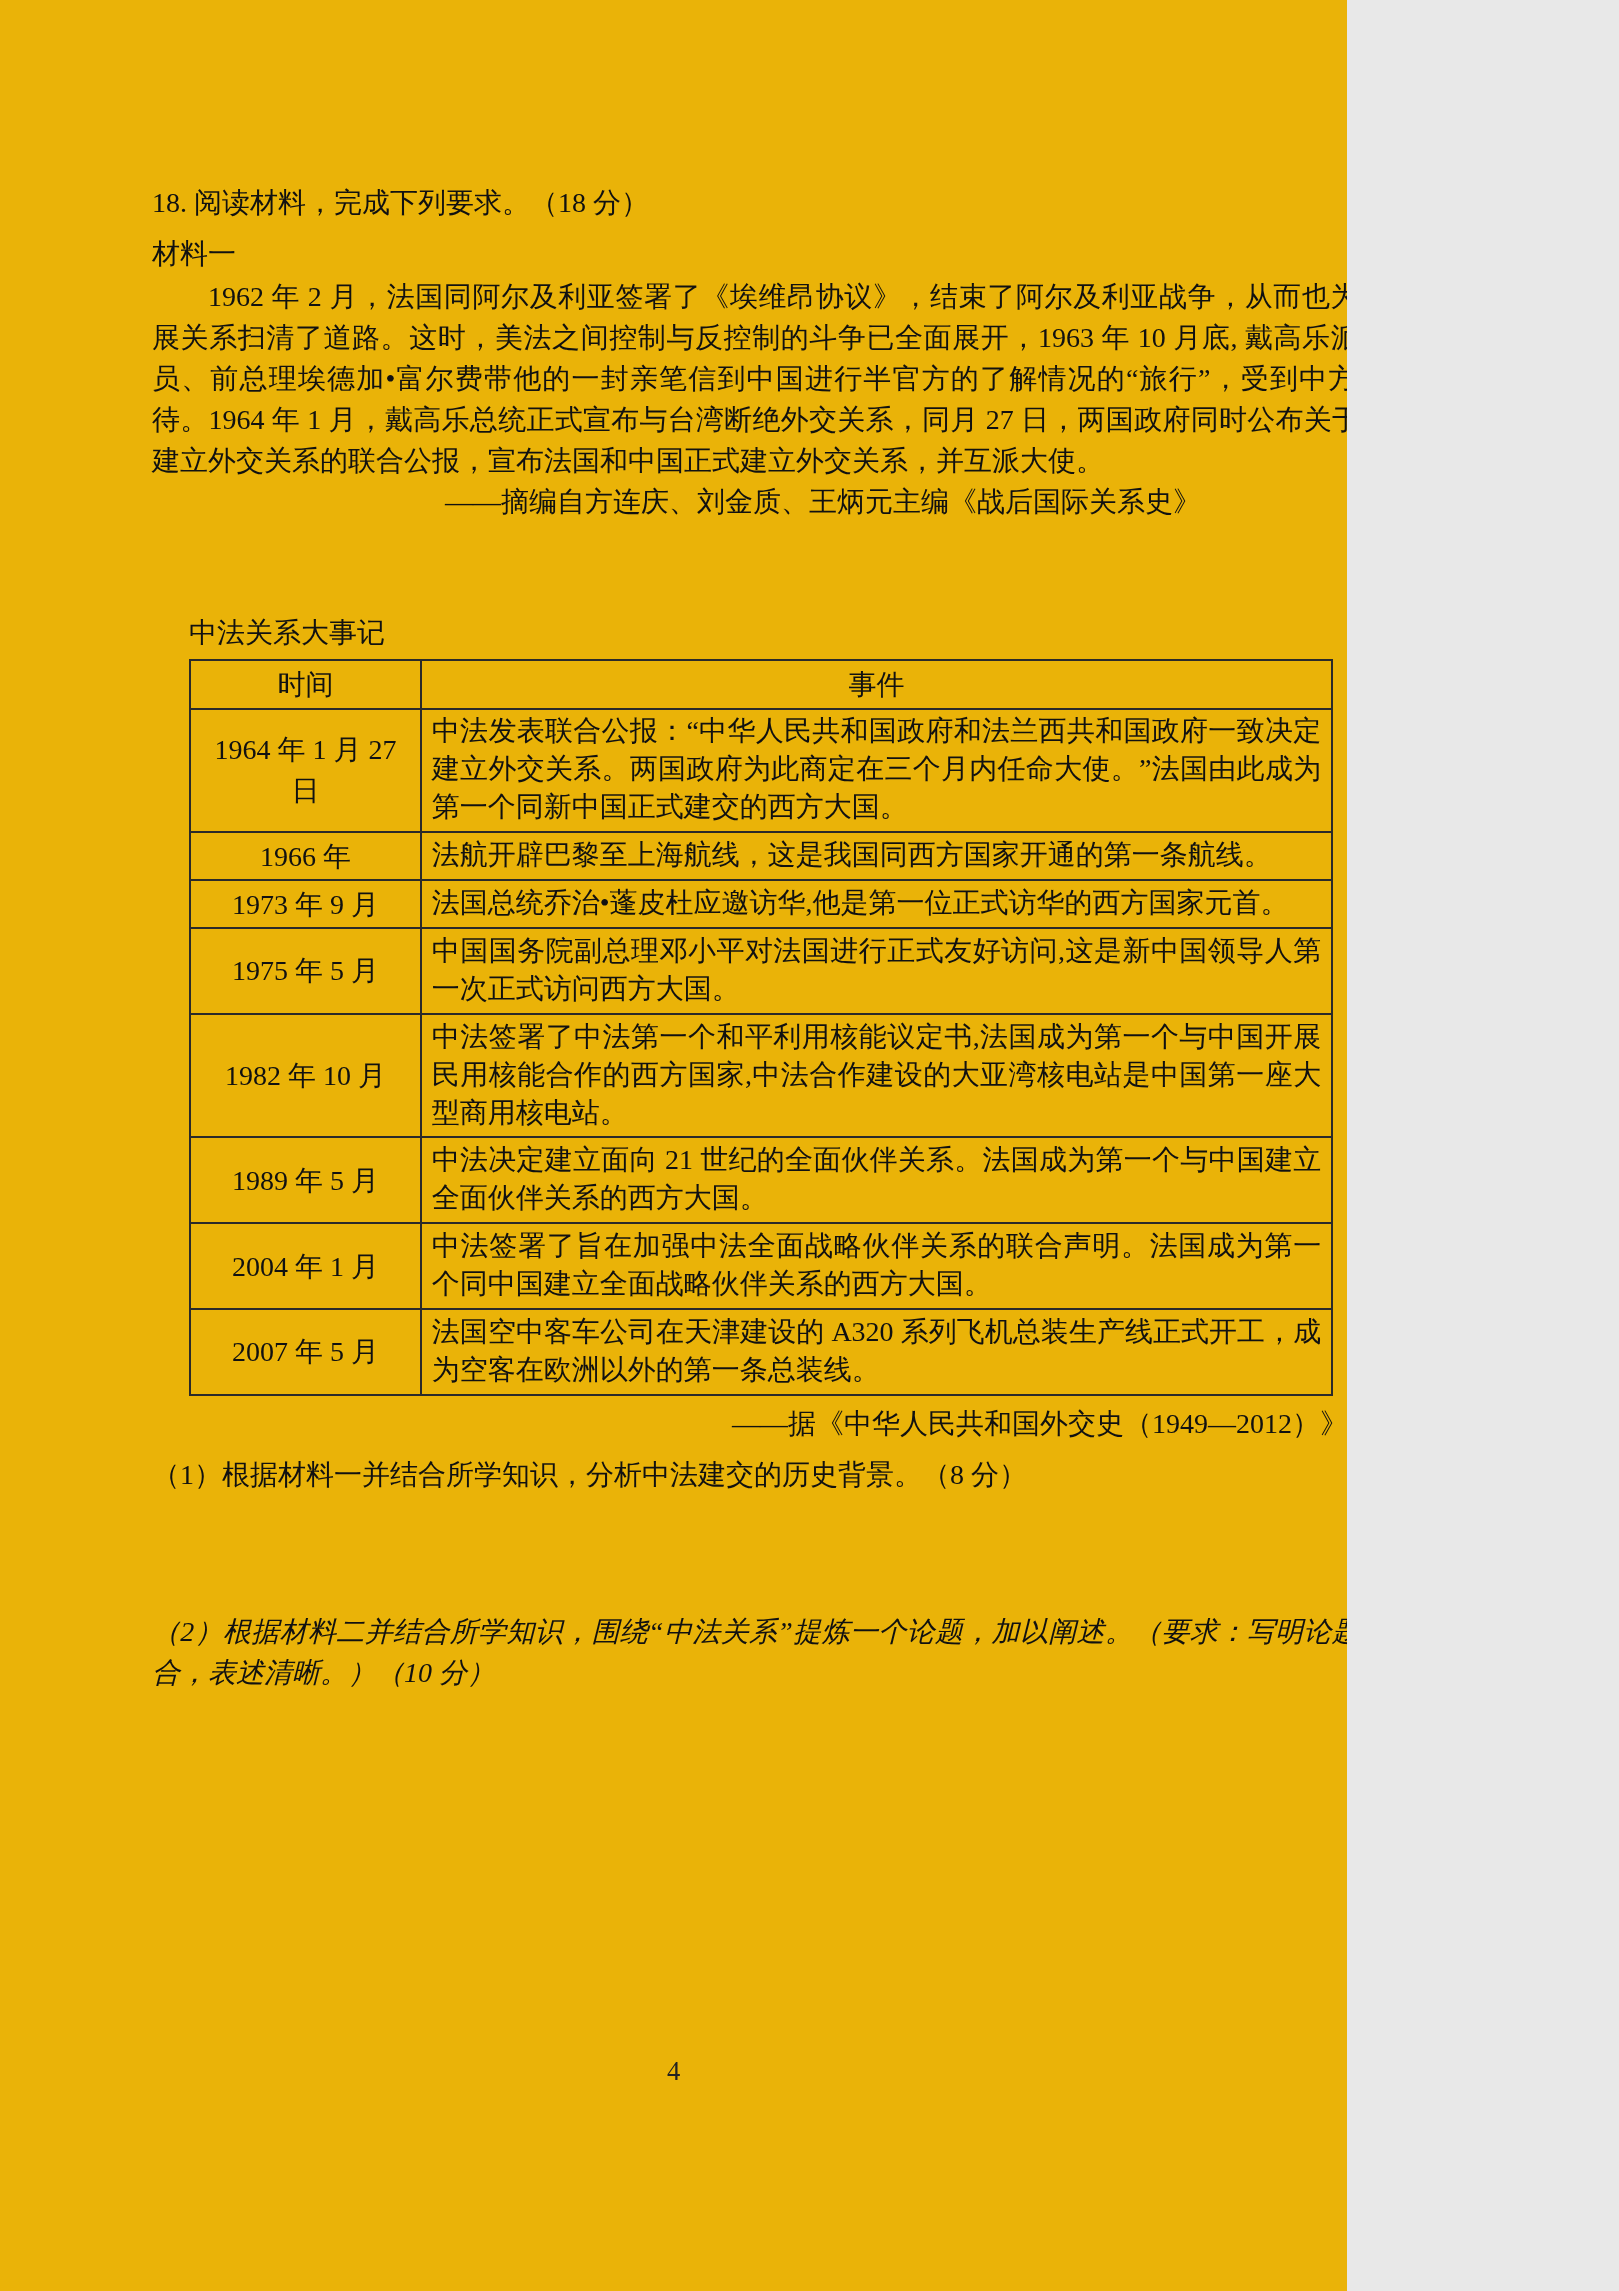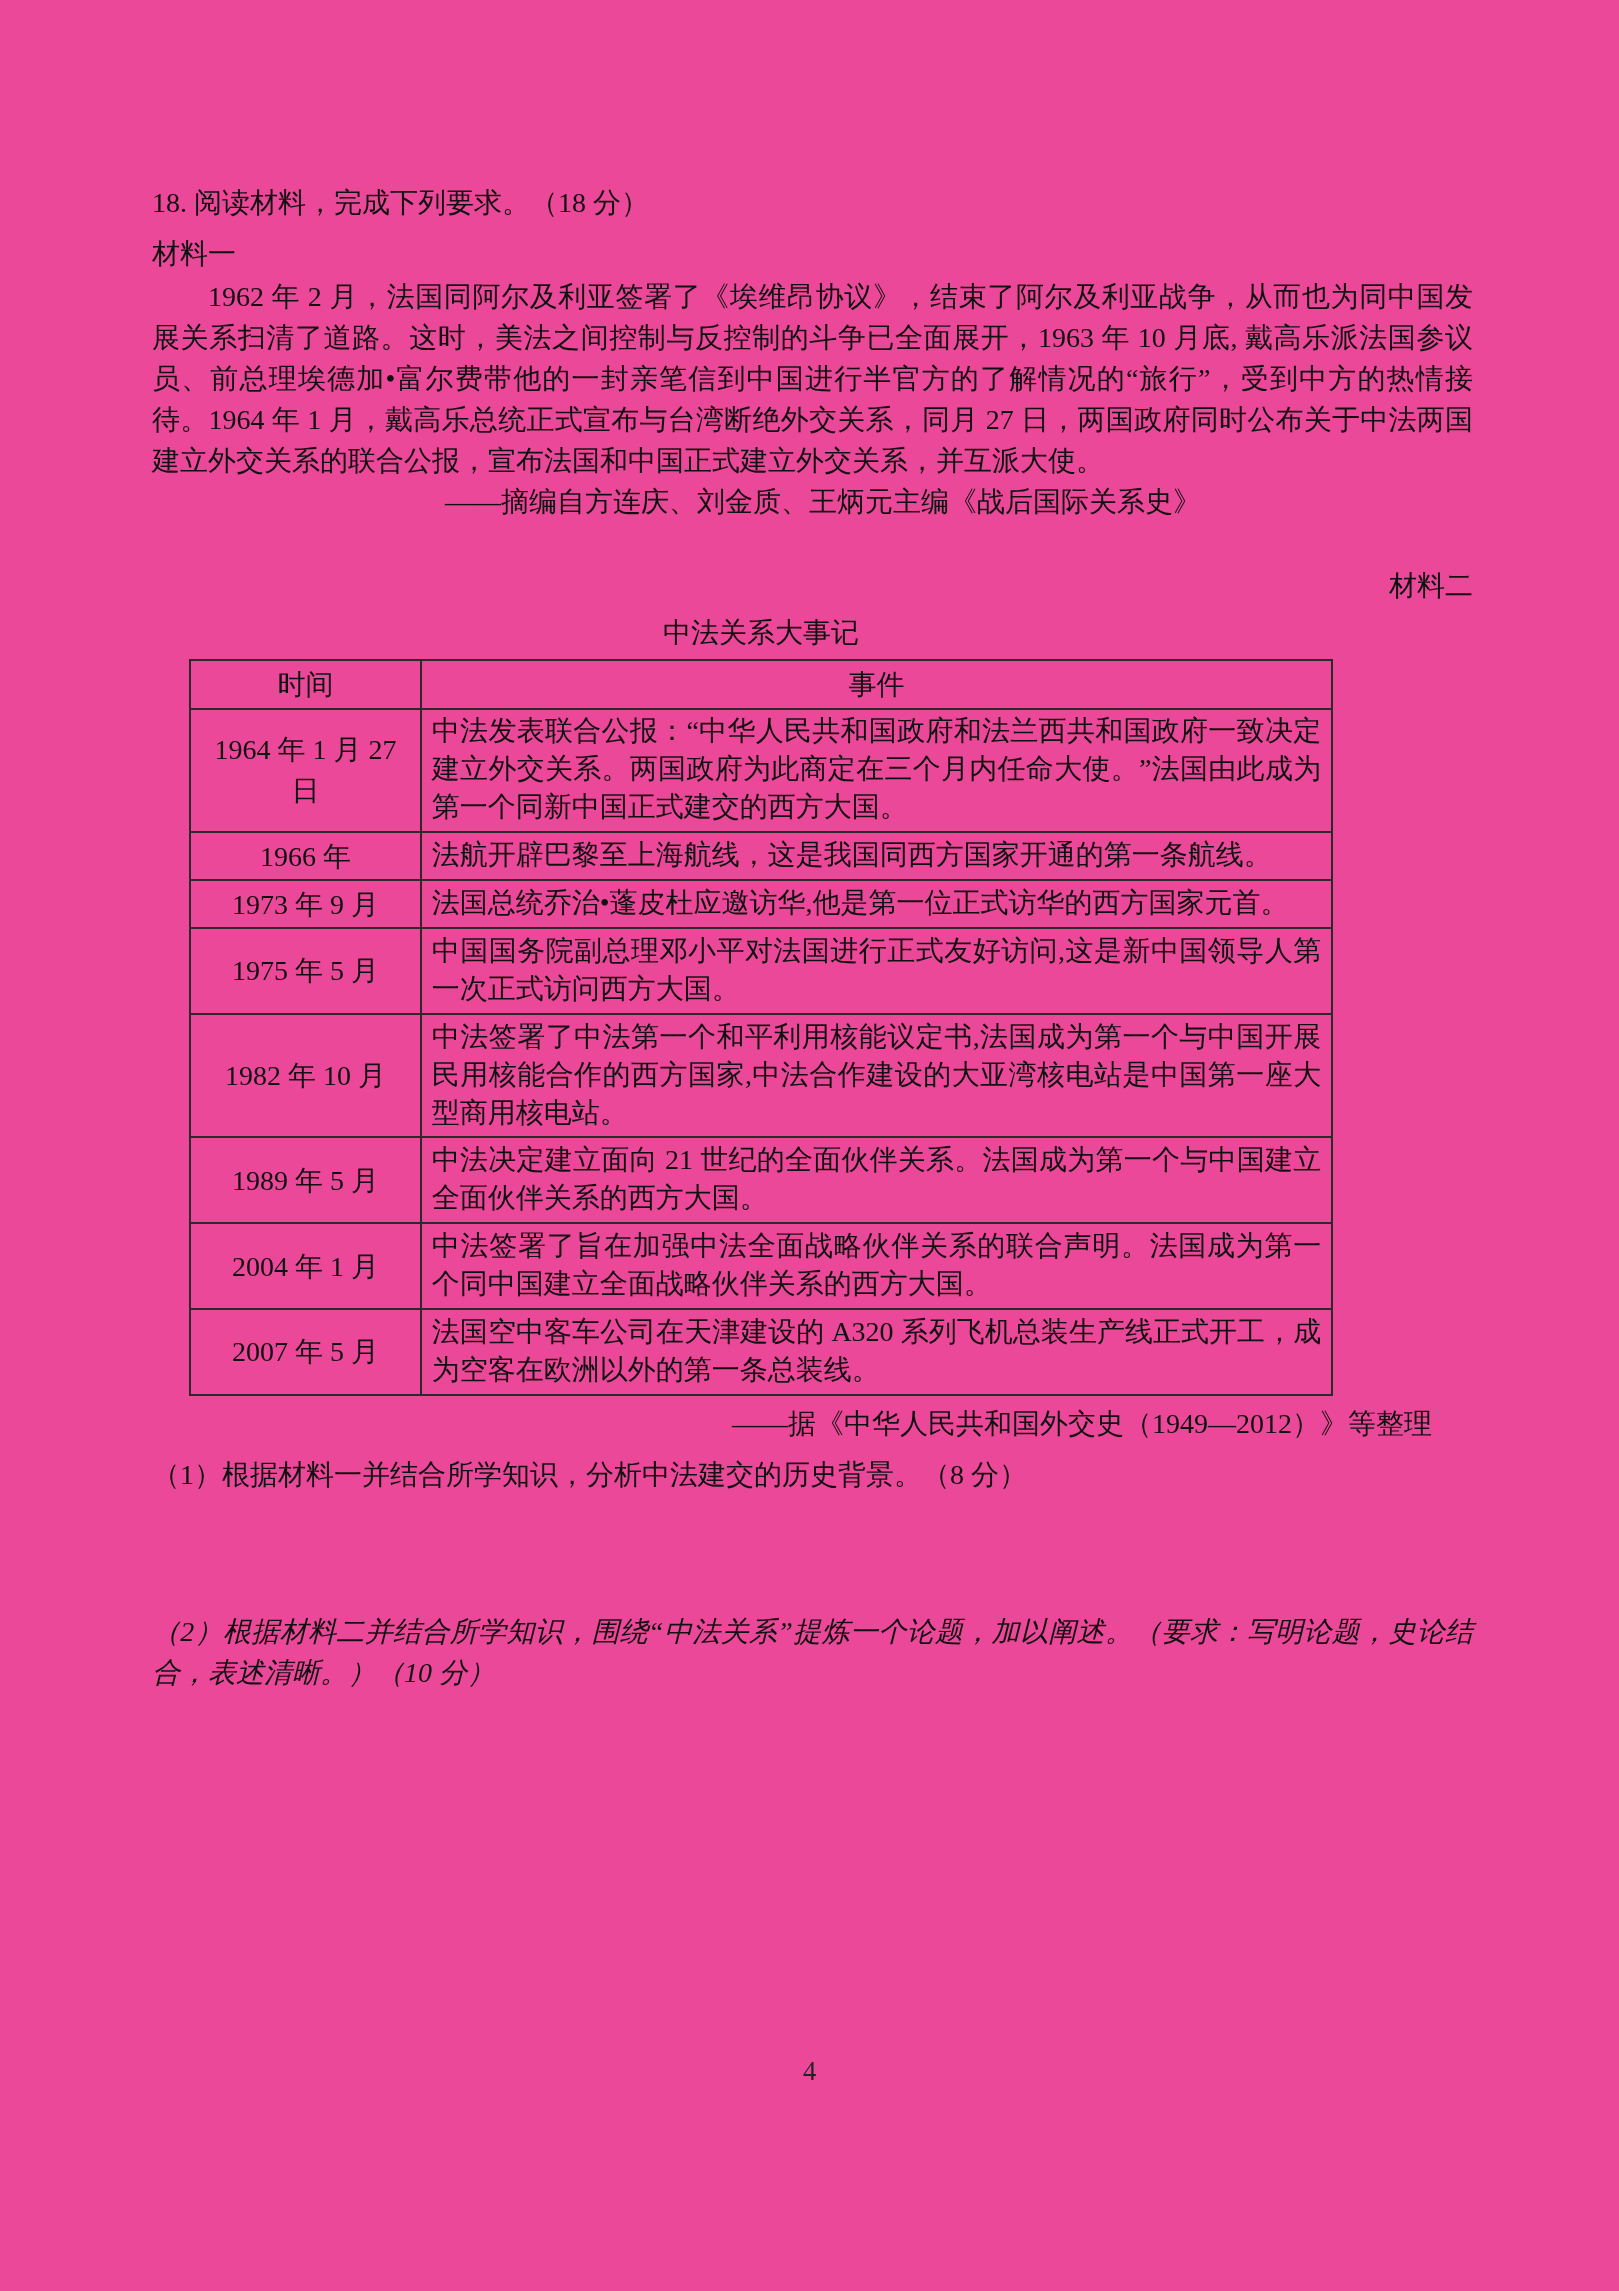--- a/index.html
+++ b/index.html
@@ -5,9 +5,9 @@
   html, body { margin: 0; padding: 0; background: #e8e8e8; }
   .page {
     position: relative;
-    width: 1619px;
+    width: 1347px;
     height: 2292px;
-    background: #ec4899;
+    background: #eab308;
     font-family: "Liberation Serif", "DejaVu Serif", serif;
     color: #111111;
     overflow: hidden;

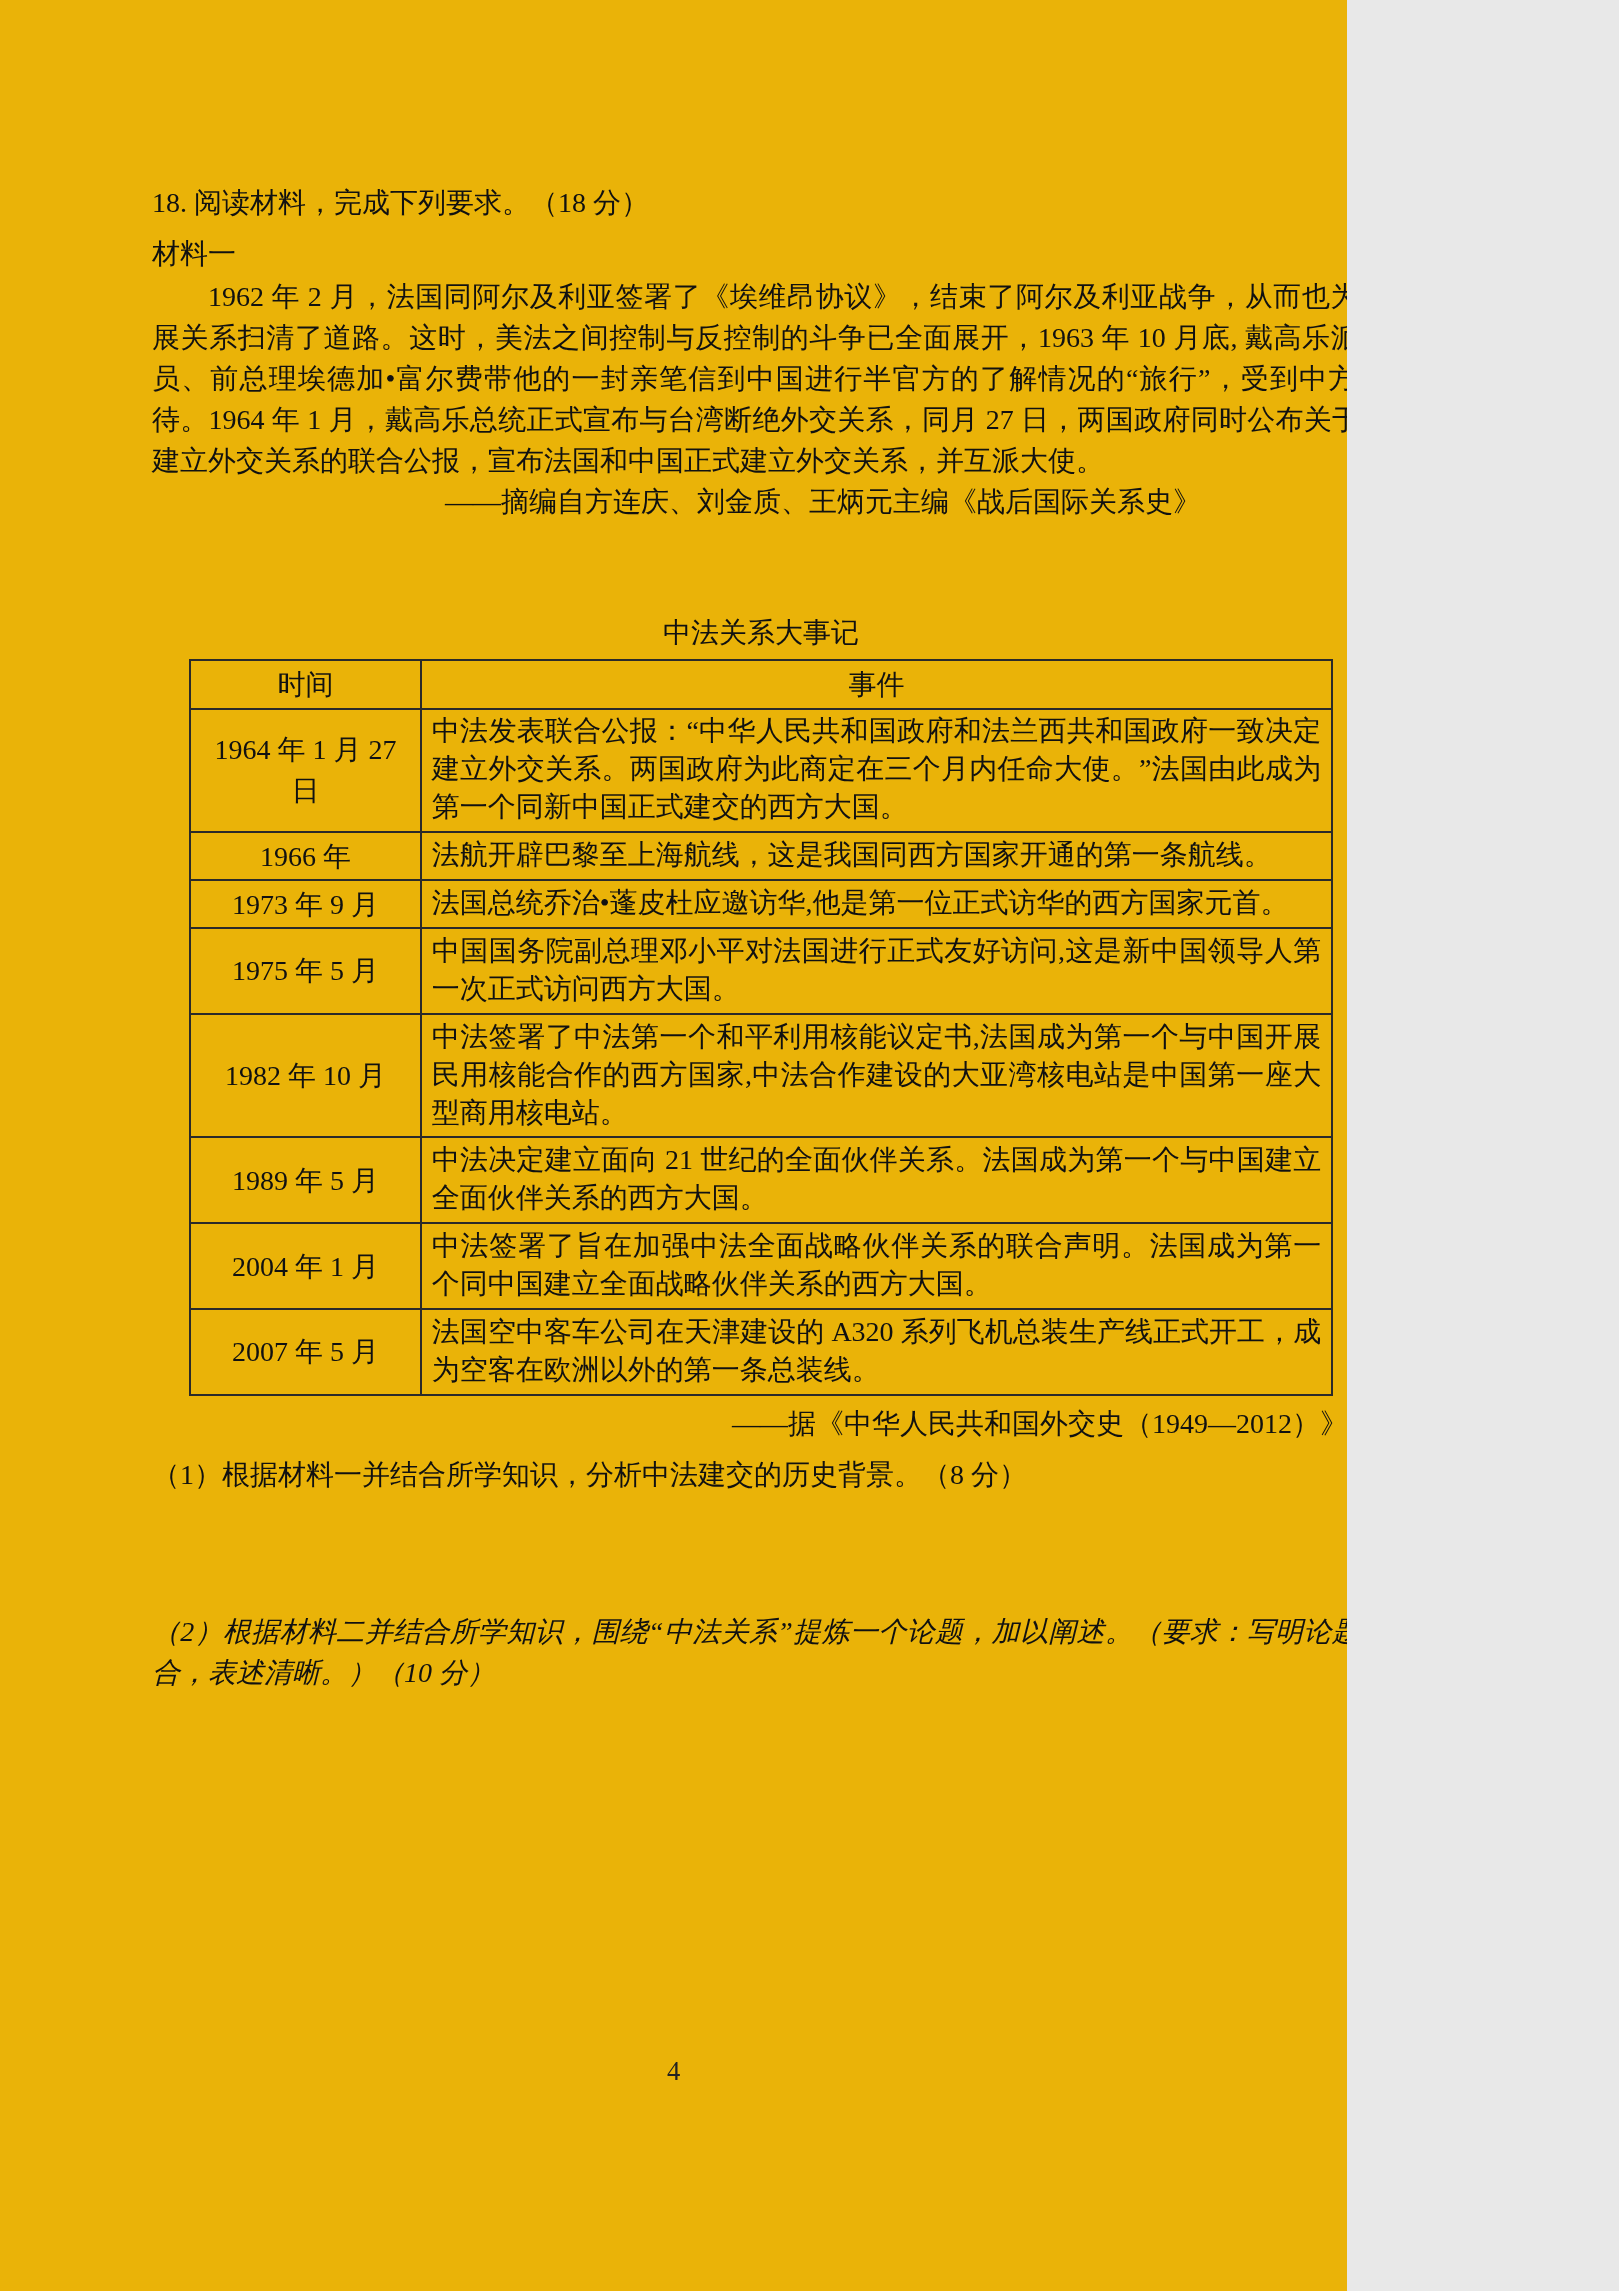--- a/index.html
+++ b/index.html
@@ -34,7 +34,7 @@
     width: 1144px;
     margin-left: 37px;
     margin-top: 5.9px;
-    text-align: center;
+    text-align: left;
   }
   table.events {
     border-collapse: collapse;

